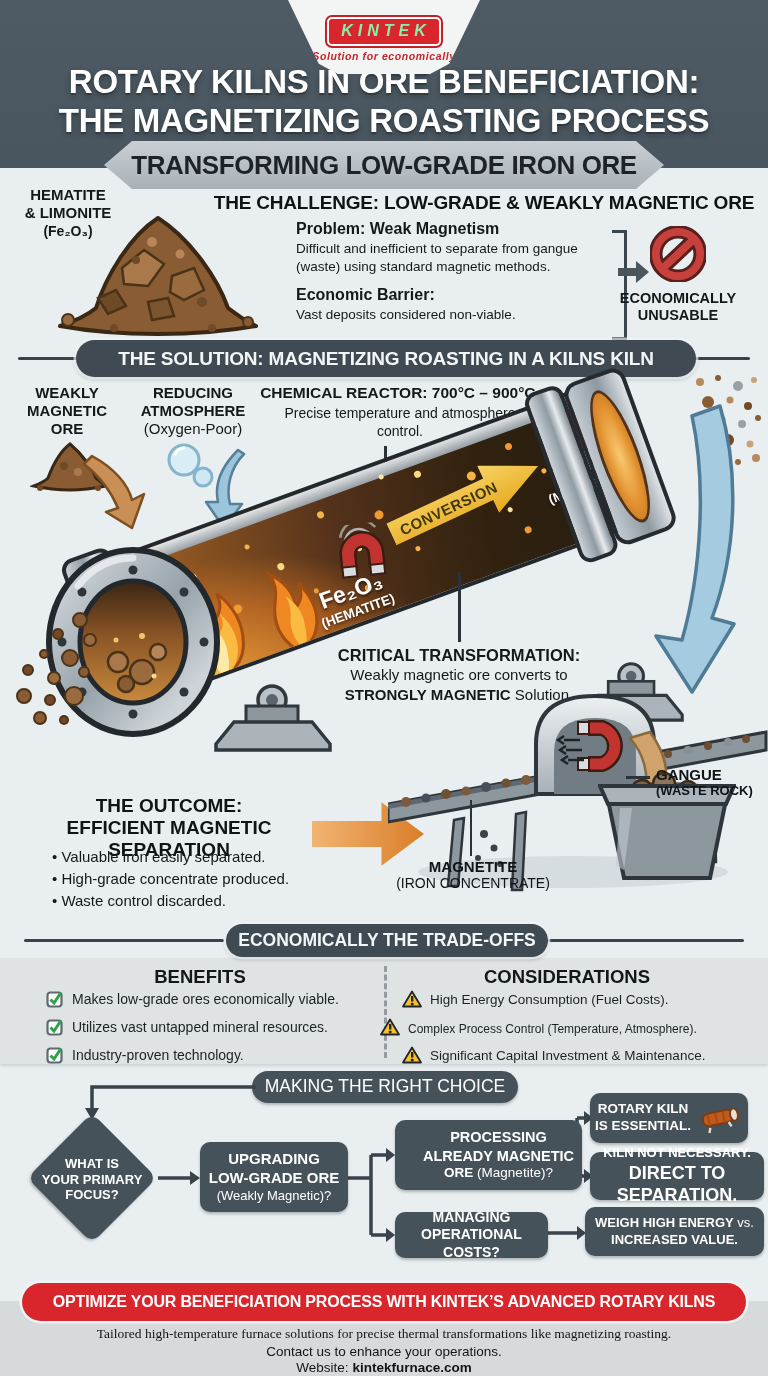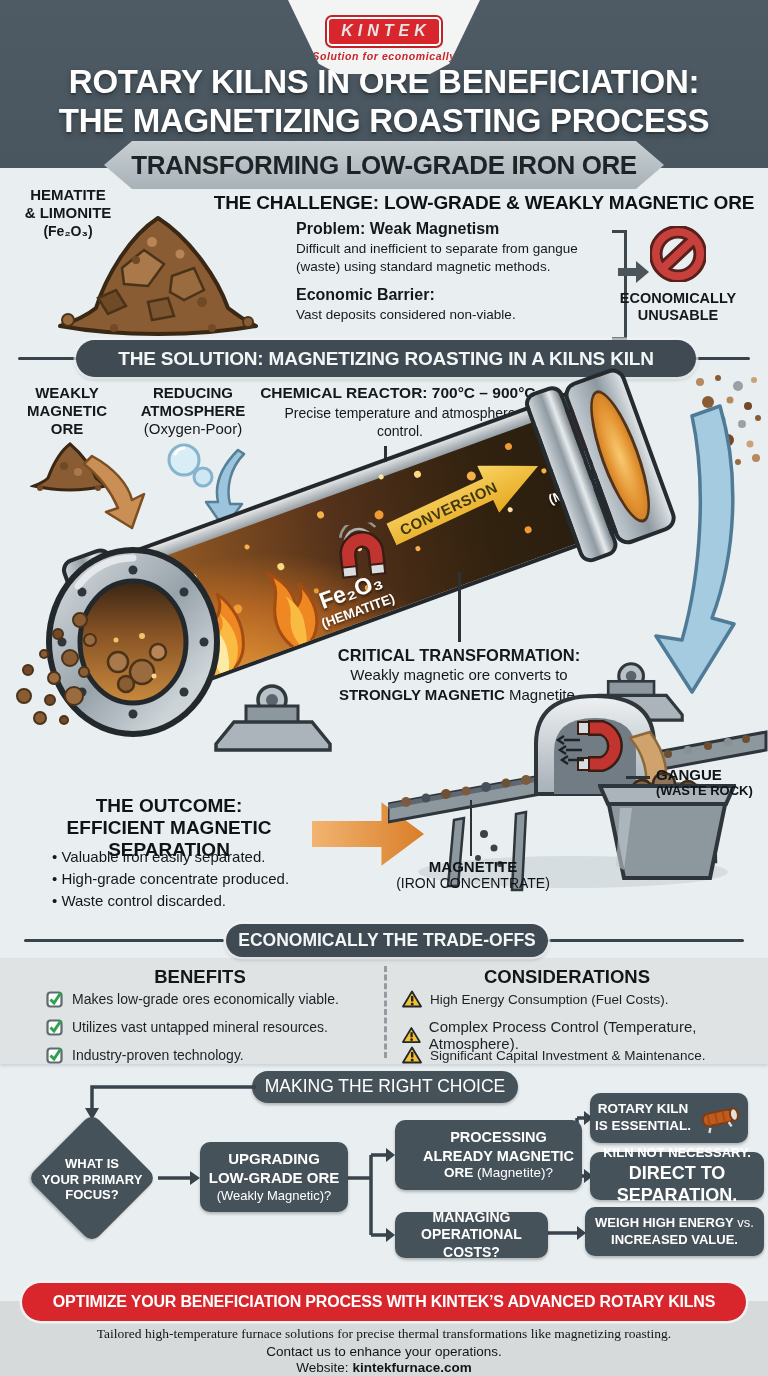--- a/index.html
+++ b/index.html
@@ -13,7 +13,7 @@
   .logo-badge{left:288px;top:0;width:192px;height:74px;background:#f3f4f4;
               clip-path:polygon(0 0,100% 0,84% 86%,74% 100%,26% 100%,16% 86%);
               display:flex;flex-direction:column;align-items:center;justify-content:center;padding-top:4px;box-sizing:border-box;}
-  .logo-box{background:#d8262c;color:#e5e5e5;font-weight:bold;font-style:italic;font-size:16px;
+  .logo-box{background:#d8262c;color:#86efac;font-weight:bold;font-style:italic;font-size:16px;
             letter-spacing:5px;padding:3px 8px 4px 12px;border-radius:5px;border:2px solid #fff;
             box-shadow:0 0 0 2px #c32127;}
   .logo-tagline{color:#c8242a;font-size:10.5px;font-weight:bold;font-style:italic;margin-top:4px;letter-spacing:.6px;}

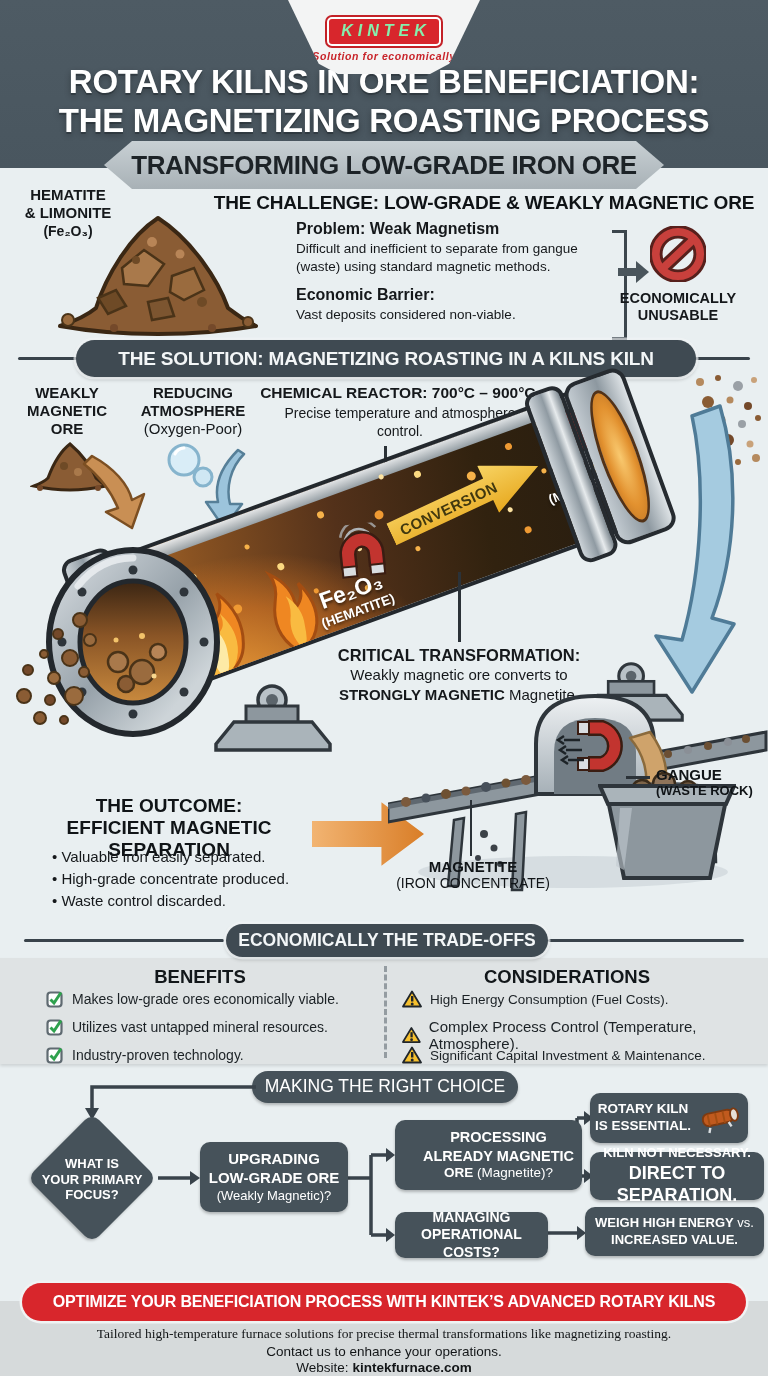--- a/index.html
+++ b/index.html
@@ -341,7 +341,7 @@
     <div style="font-size:15px;line-height:20px;">Weakly magnetic ore converts to</div>
     <div style="font-size:15px;line-height:20px;">
       <span class="b">STRONGLY MAGNETIC</span>
-      <span>Magnetite.</span>
+      <span>Solution.</span>
     </div>
   </div>
 

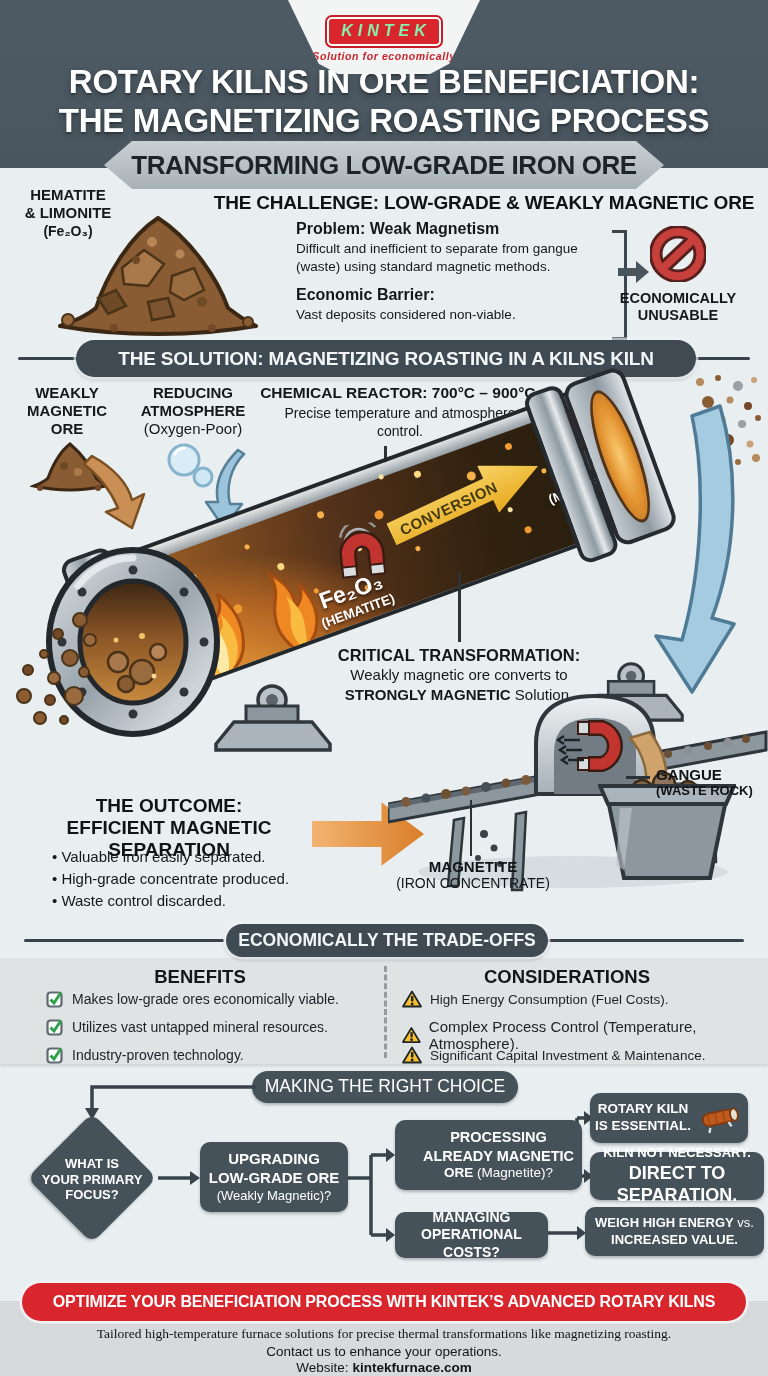--- a/index.html
+++ b/index.html
@@ -475,7 +475,7 @@
       </svg>
     <span>High Energy Consumption (Fuel Costs).</span>
   </div>
-  <div class="t-row" style="left:402px;top:1018px;font-size:15px;">
+  <div class="t-row" style="left:380px;top:1018px;font-size:12px;align-items:flex-end;">
     <svg width="20" height="18" viewBox="0 0 20 18">
         <path d="M10 1.5 L19 16.5 H1 Z" fill="#f6c02e" stroke="#20262b" stroke-width="1.8" stroke-linejoin="round"></path>
         <rect x="9" y="6" width="2.4" height="5.5" fill="#20262b"></rect>

